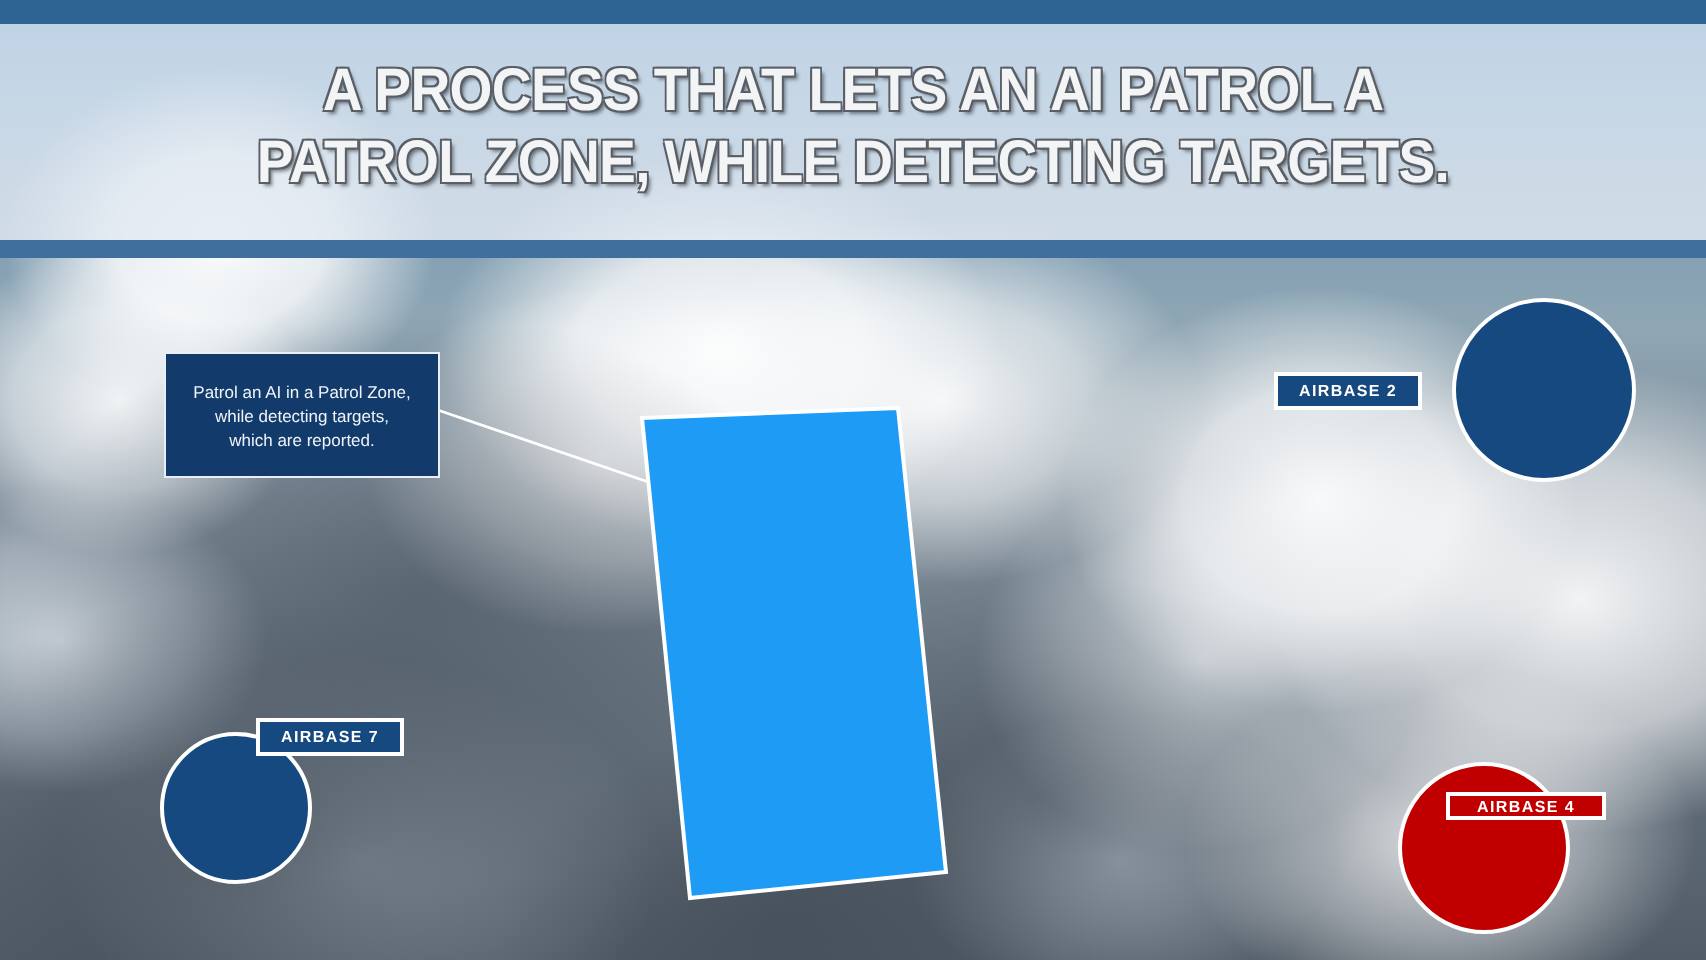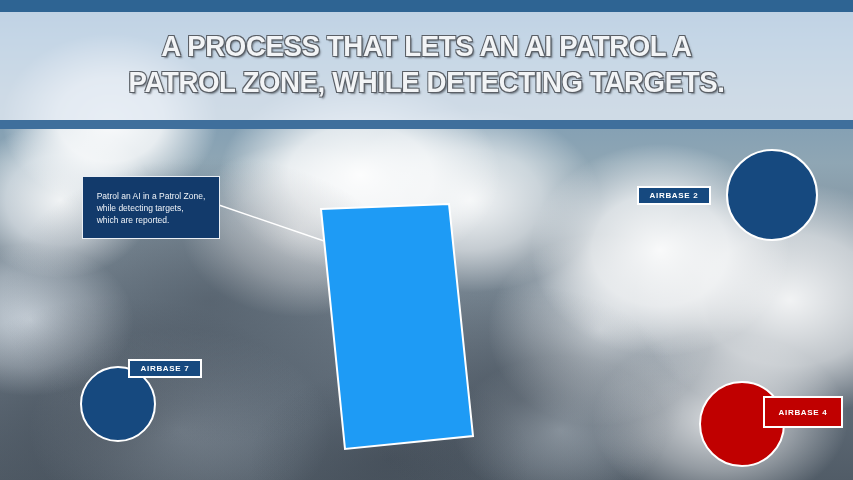--- a/index.html
+++ b/index.html
@@ -124,7 +124,7 @@
     color: #f0f4f9;
     font-size: 8.5px;
     line-height: 12px;
-    text-align: left;
+    text-align: center;
     white-space: pre-line;
     font-family: "Liberation Sans", sans-serif;
     padding: 0 5px;

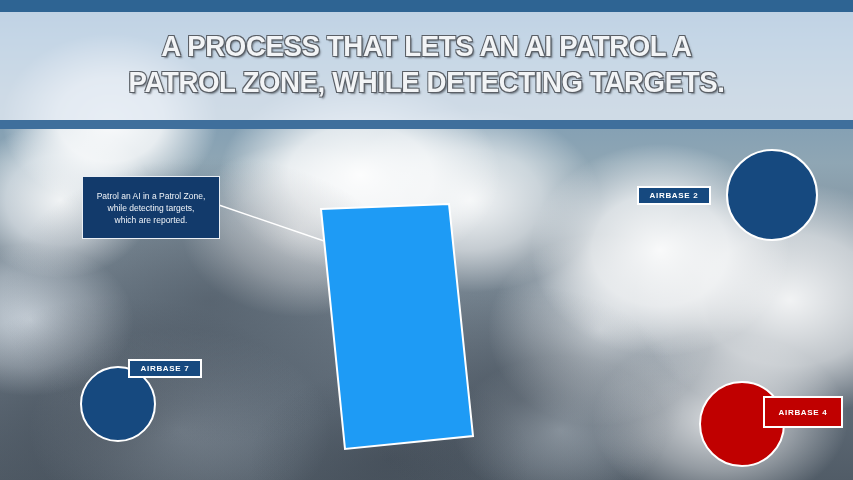--- a/index.html
+++ b/index.html
@@ -186,7 +186,7 @@
 
   <div class="badge badge-navy" style="left:637px; top:186px; width:74px; height:19px;">AIRBASE 2</div>
 
-  <div class="badge badge-red" style="left:763px; top:396px; width:80px; height:32px;text-align:center;">AIRBASE 4</div>
+  <div class="badge badge-red" style="left:723px; top:396px; width:80px; height:14px;text-align:center;">AIRBASE 4</div>
 
 
 </div>

